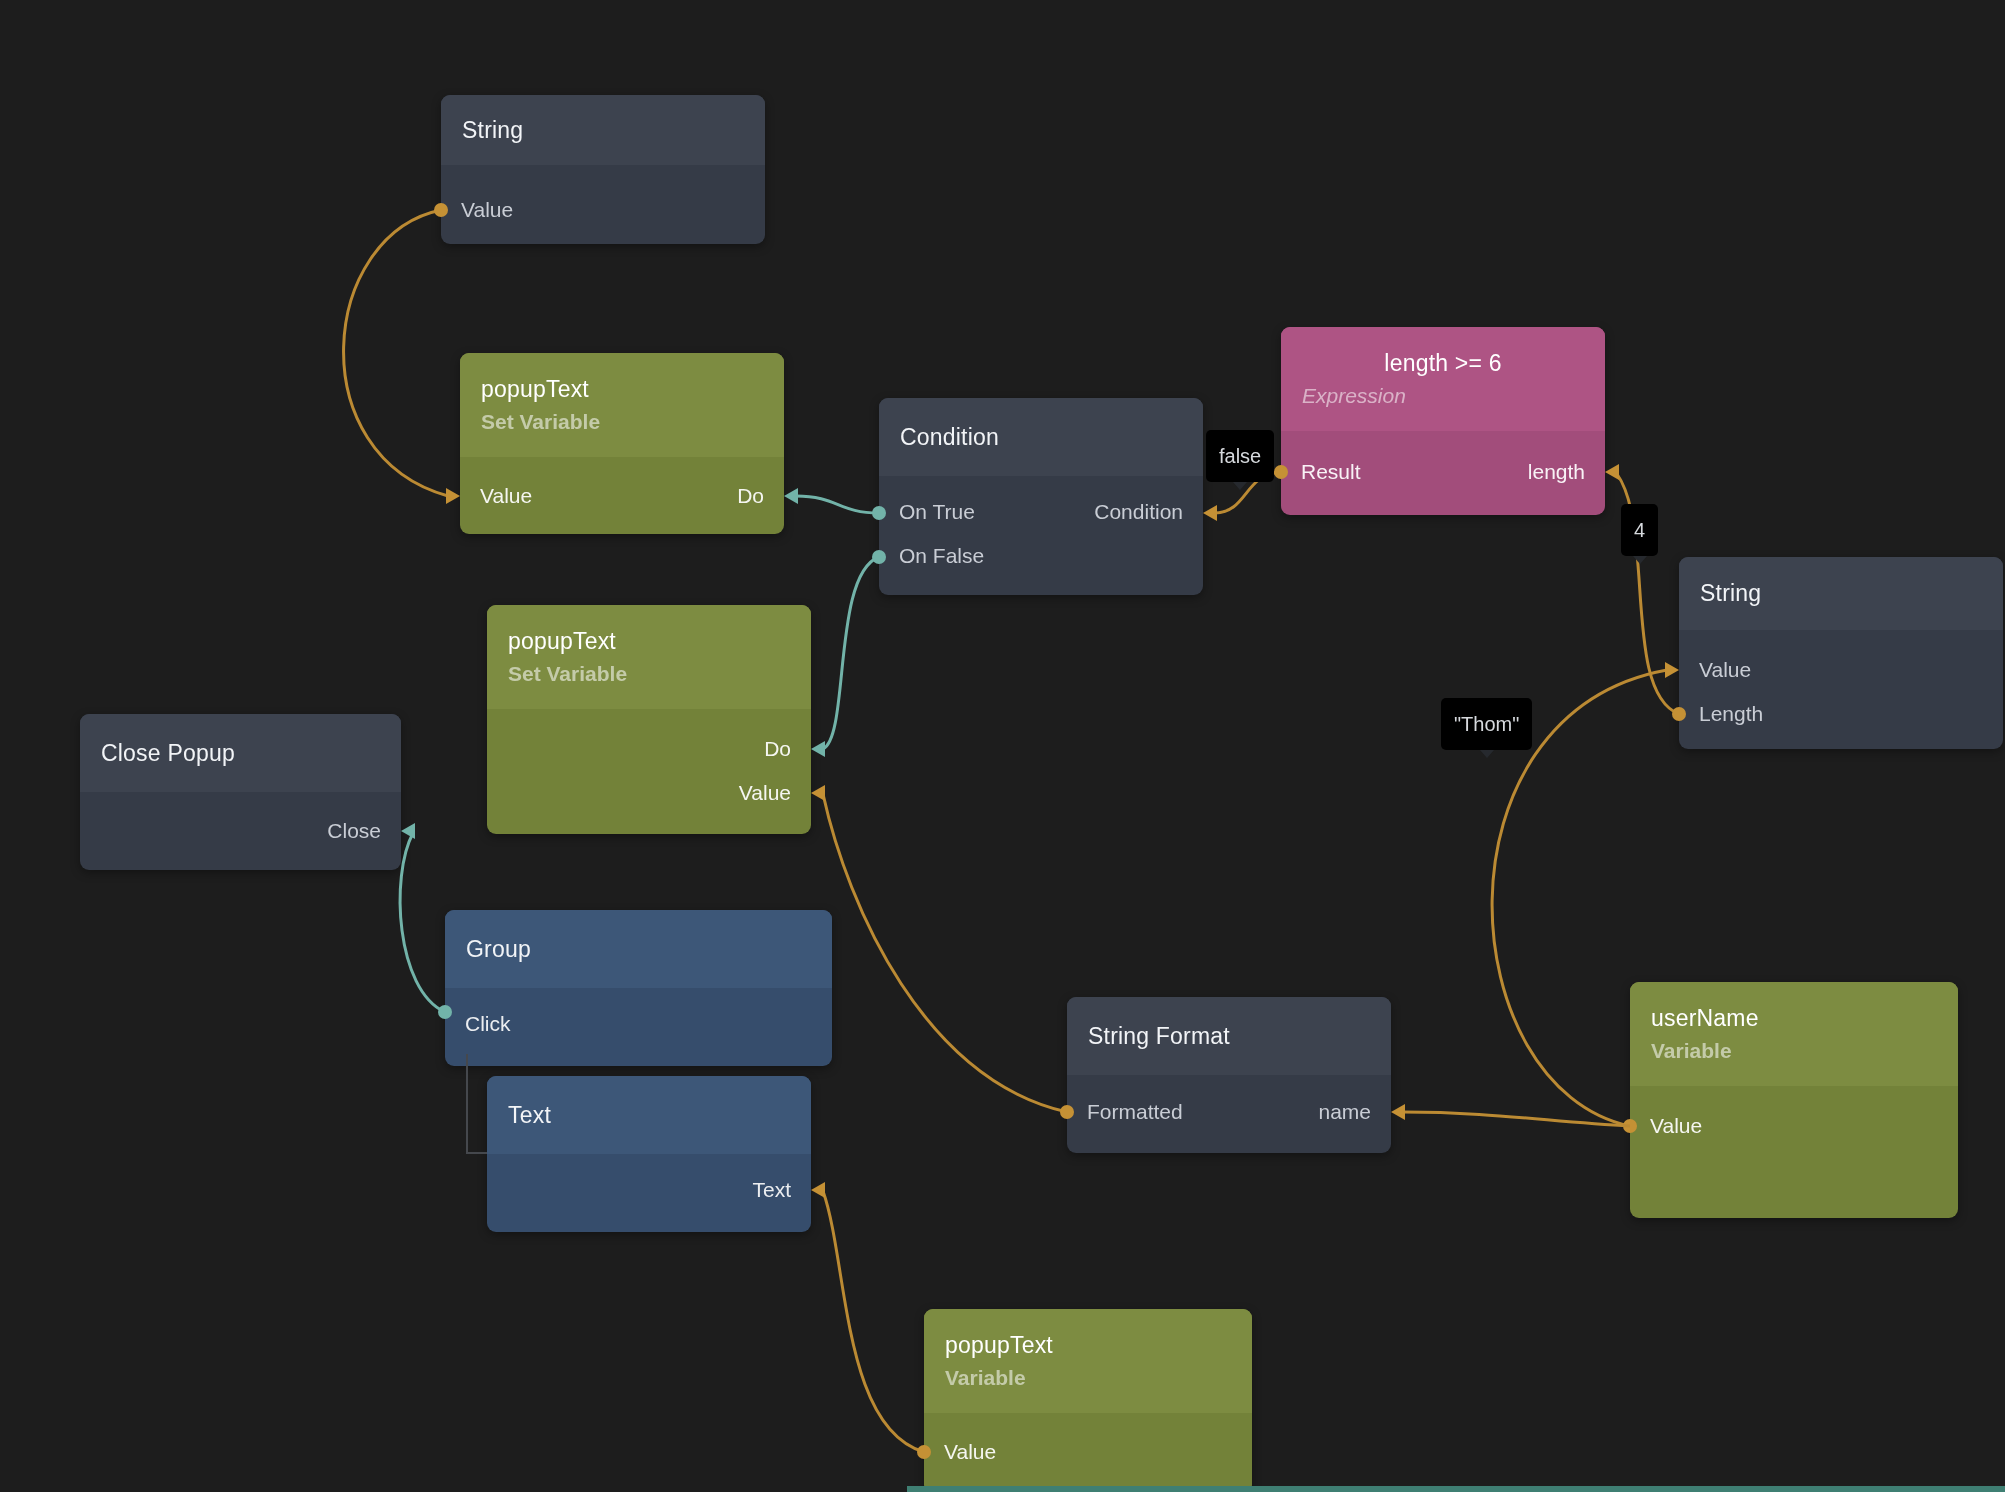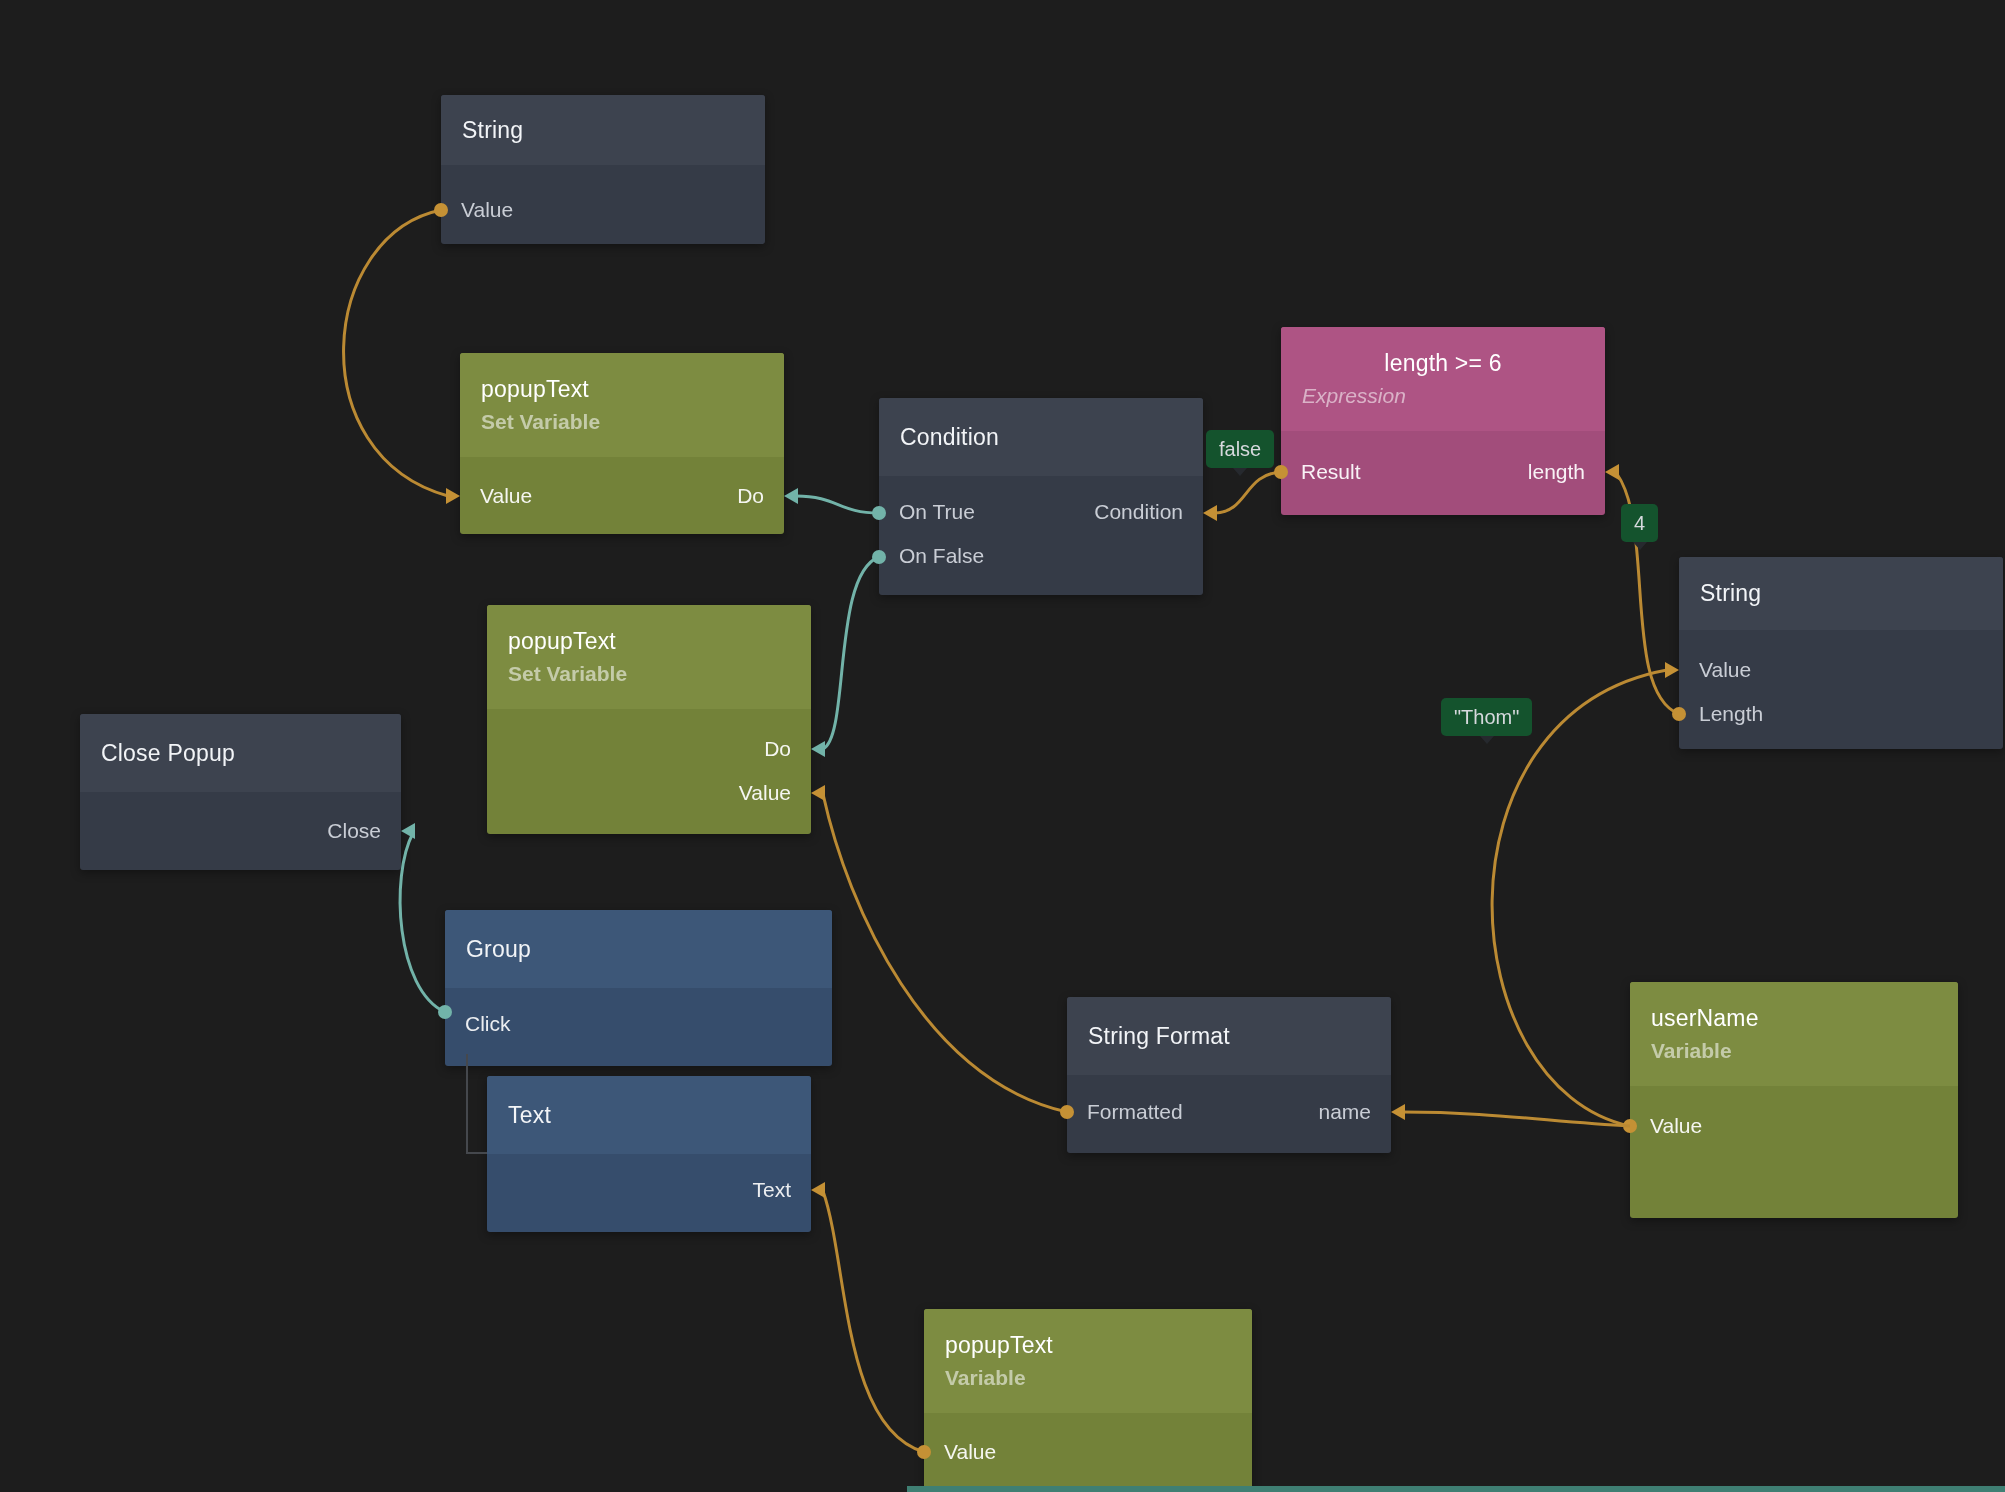--- a/index.html
+++ b/index.html
@@ -9,7 +9,7 @@
     overflow:hidden; font-family:"Liberation Sans", sans-serif;
   }
   .node {
-    position:absolute; border-radius:3px; overflow:hidden;
+    position:absolute; border-radius:9px; overflow:hidden;
     box-shadow:0 3px 10px rgba(0,0,0,0.35); z-index:1;
   }
   .hdr { display:flex; flex-direction:column; justify-content:center; padding:0 21px; }

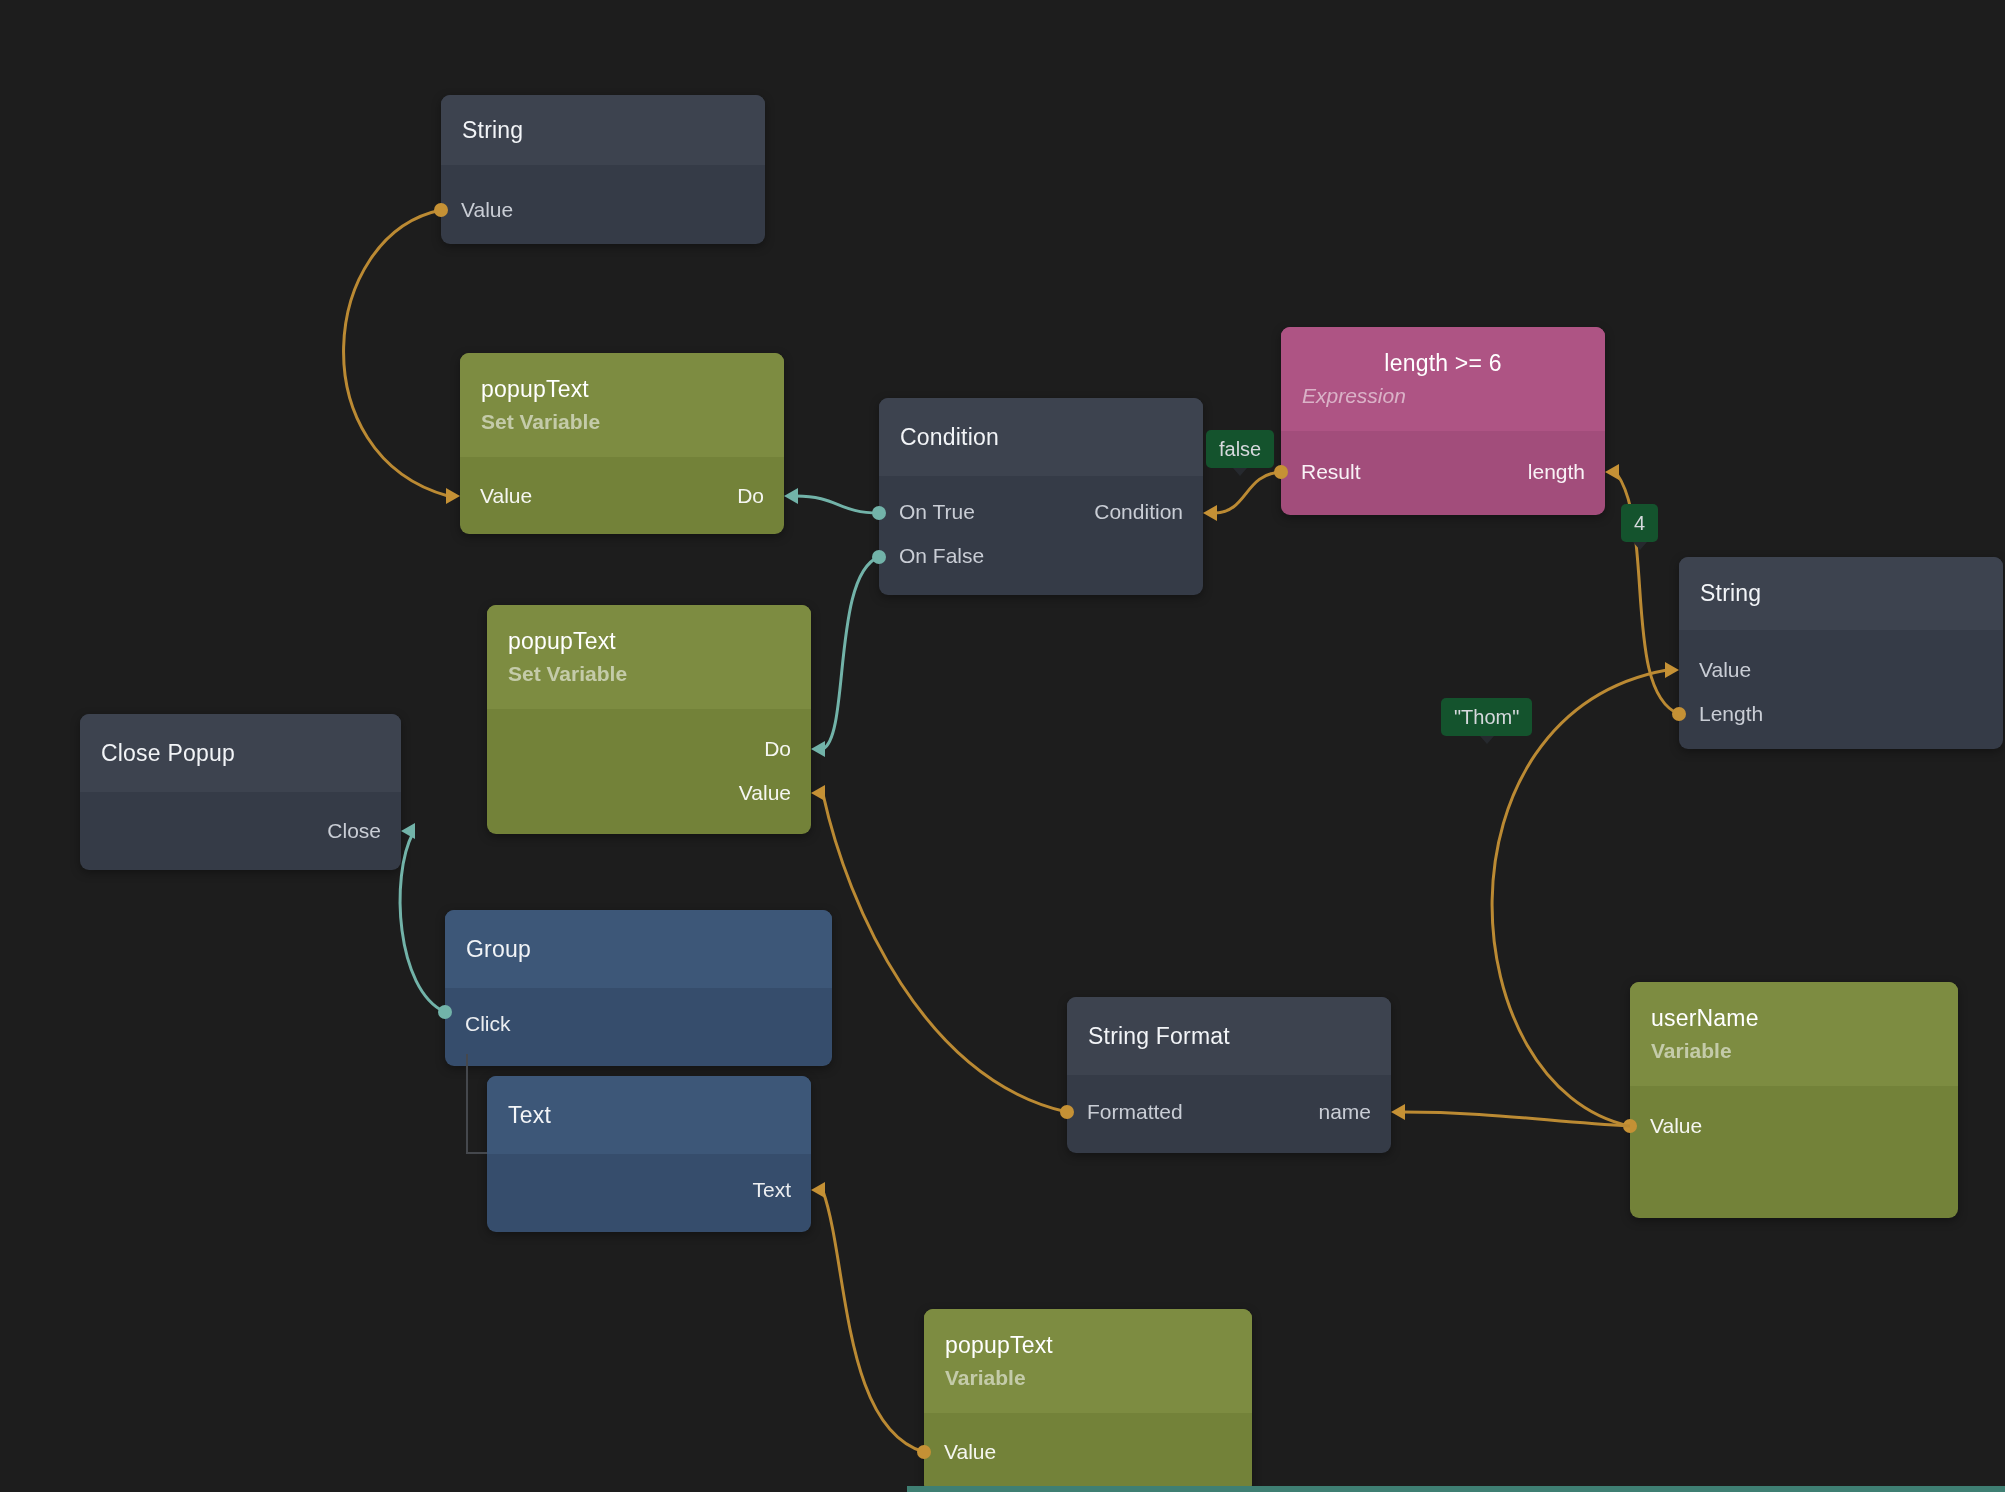--- a/index.html
+++ b/index.html
@@ -56,8 +56,8 @@
   .tree { fill:none; stroke:#45484d; stroke-width:2; }
 
   .badge {
-    position:absolute; z-index:3; background:#14532d; color:#d6d9dd;
-    font-size:20px; line-height:20px; padding:9px 13px; border-radius:5px;
+    position:absolute; z-index:3; background:#000000; color:#d6d9dd;
+    font-size:20px; line-height:20px; padding:16px 13px; border-radius:5px;
     font-family:"Liberation Sans", sans-serif; white-space:nowrap;
   }
   .badge::after {

